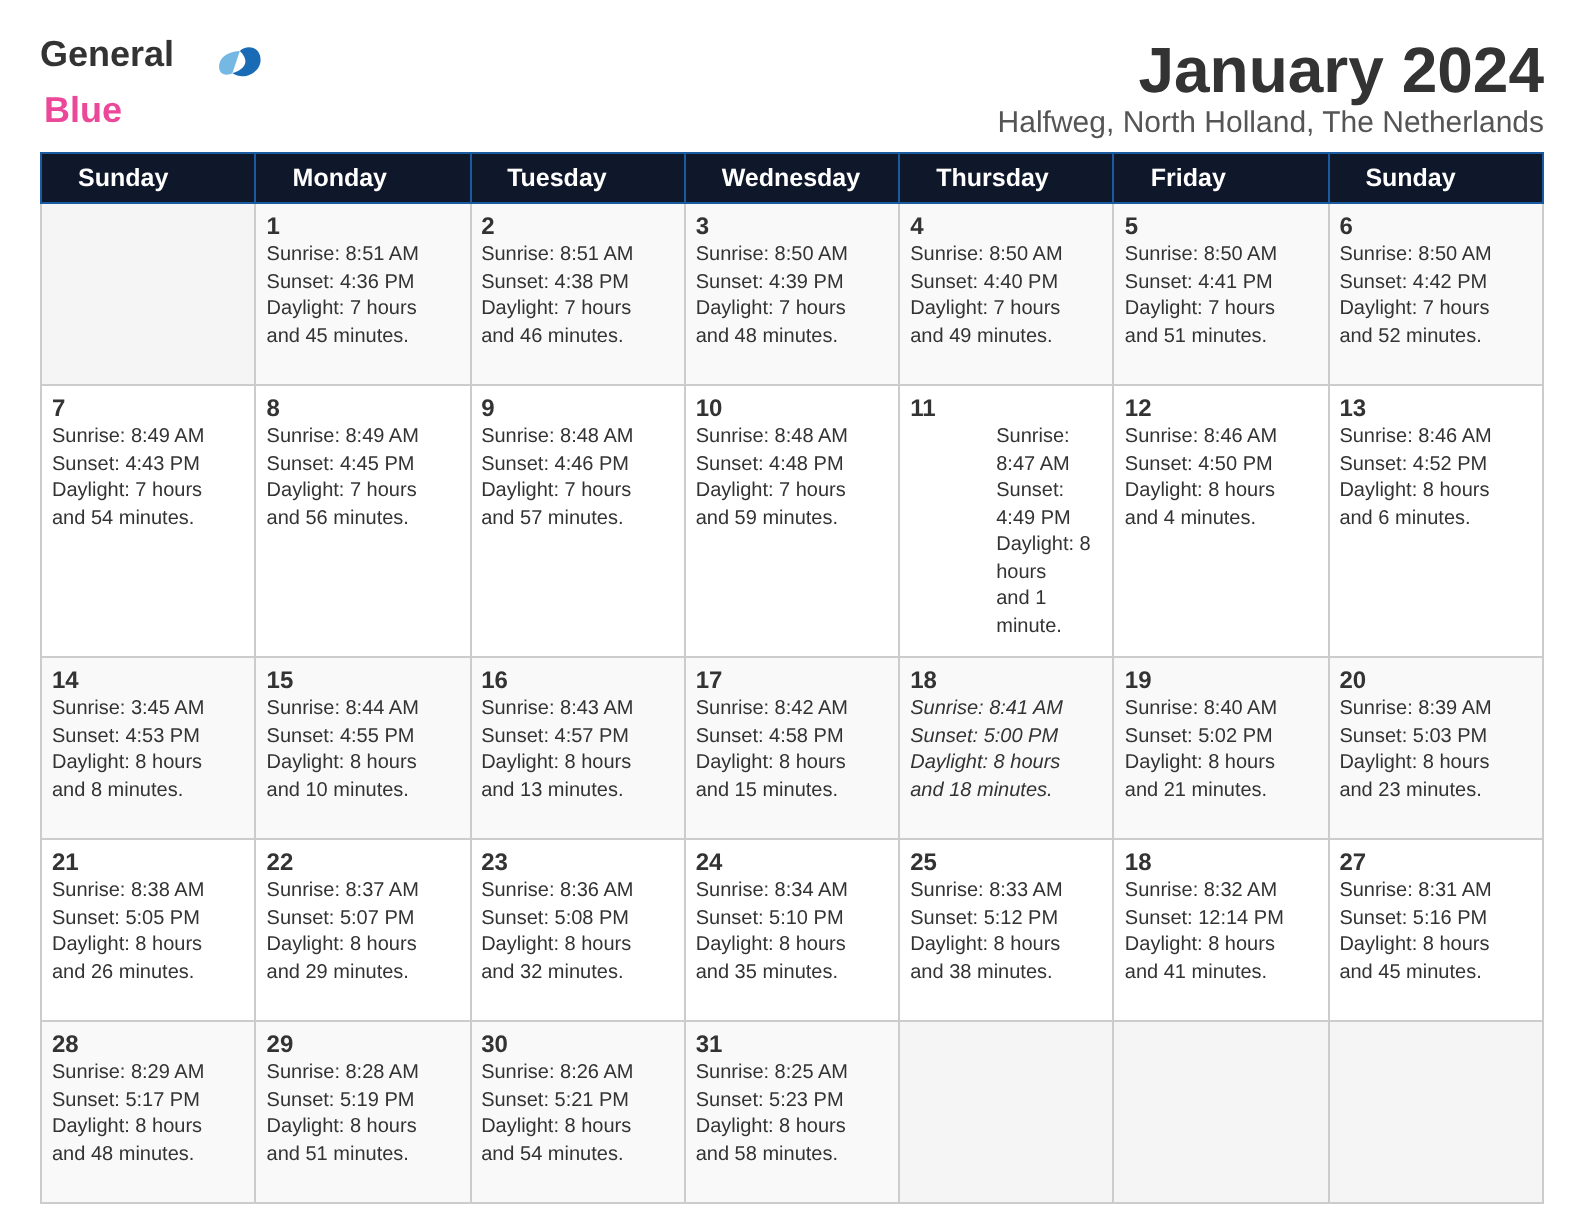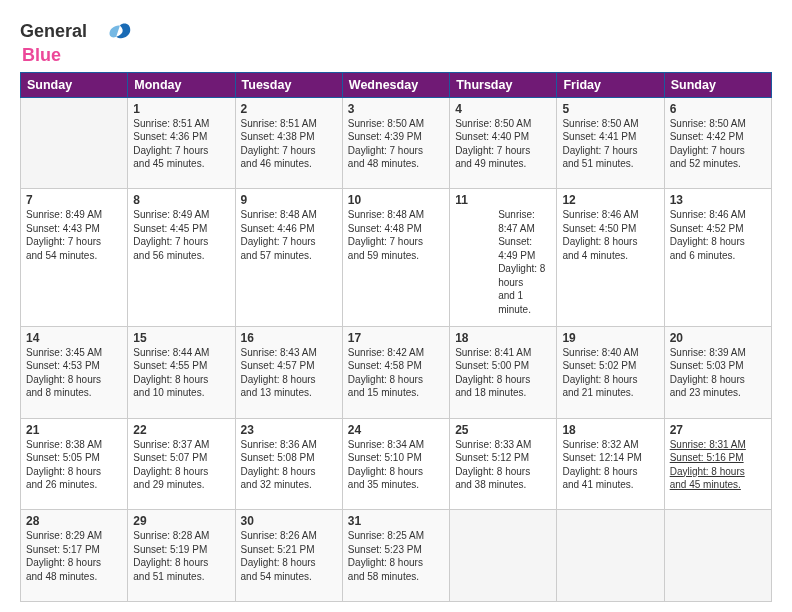--- a/index.html
+++ b/index.html
@@ -103,7 +103,7 @@
   <div class="header">
     <div class="logo">
       <div style="display:flex;flex-direction:column;align-items:flex-start;">
-        <div style="display:flex;align-items:center;gap:16px;">
+        <div style="display:flex;gap:16px;">
           <span class="logo-text logo-general">General</span>
 
           <svg class="logo-icon" viewBox="0 0 30 30">

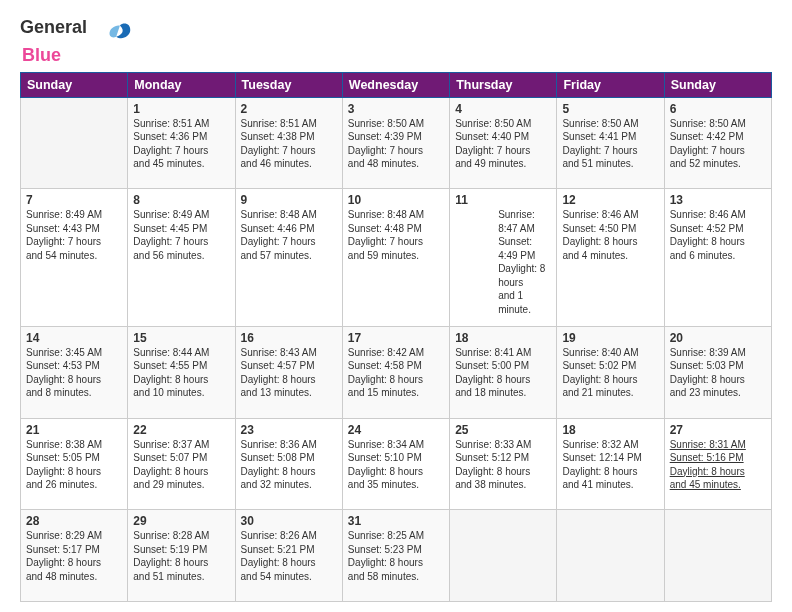--- a/index.html
+++ b/index.html
@@ -114,6 +114,10 @@
         <span class="logo-text logo-blue" style="margin-left:2px;">Blue</span>
       </div>
     </div>
+    <div class="title-block">
+      <div class="month-title">January 2024</div>
+      <div class="location-title">Halfweg, North Holland, The Netherlands</div>
+    </div>
   </div>
 
   <table class="calendar">

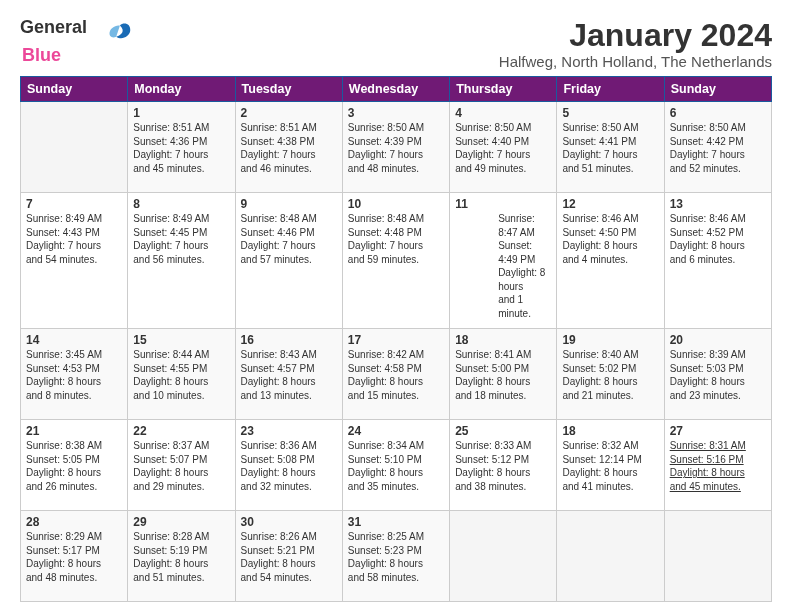--- a/index.html
+++ b/index.html
@@ -61,10 +61,10 @@
       table-layout: fixed;
     }
     .calendar thead tr th {
-      background-color: #701a75;
+      background-color: #0f172a;
       color: #fff;
       text-align: left;
-      padding: 5px 6px;
+      padding: 5px 18px;
       font-size: 12.5px;
       font-weight: bold;
       border: 1px solid #1a5a9e;

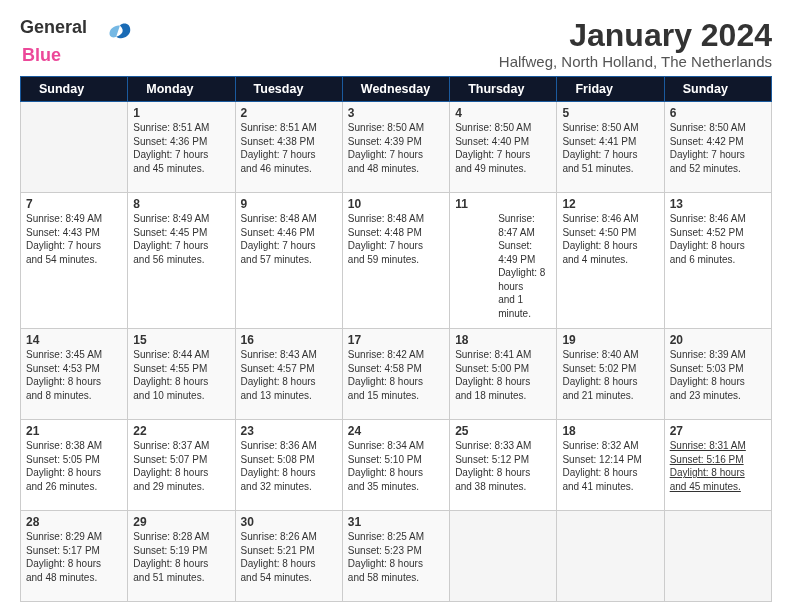--- a/index.html
+++ b/index.html
@@ -260,7 +260,7 @@
           </td>
           <td>
             <span class="day-number">18</span>
-            <div class="day-info" style="white-space: pre-line;">Sunrise: 8:41 AM
+            <div class="day-info" style="white-space: pre-line; font-style: italic;">Sunrise: 8:41 AM
 Sunset: 5:00 PM
 Daylight: 8 hours
 and 18 minutes.</div>

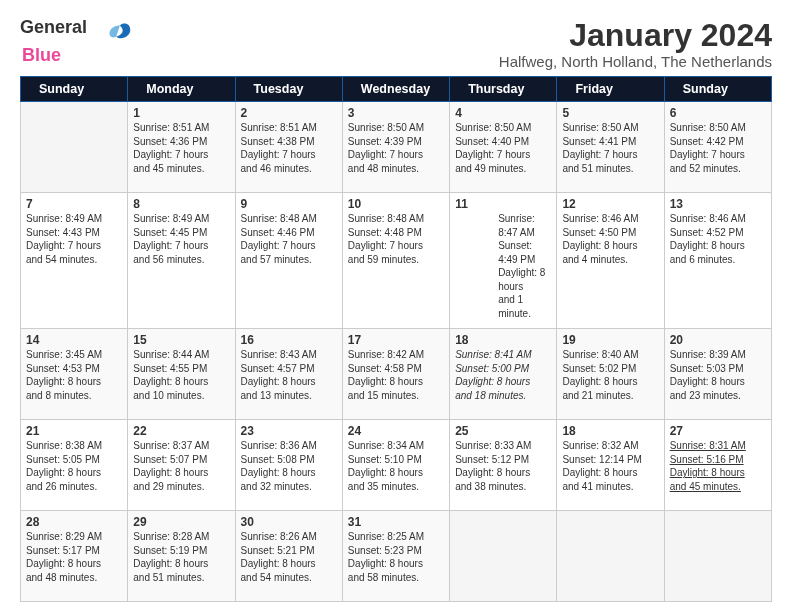--- a/index.html
+++ b/index.html
@@ -325,7 +325,7 @@
           </td>
           <td>
             <span class="day-number">27</span>
-            <div class="day-info" style="white-space: pre-line; text-decoration: underline;">Sunrise: 8:31 AM
+            <div class="day-info" style="white-space: pre-line;">Sunrise: 8:31 AM
 Sunset: 5:16 PM
 Daylight: 8 hours
 and 45 minutes.</div>

